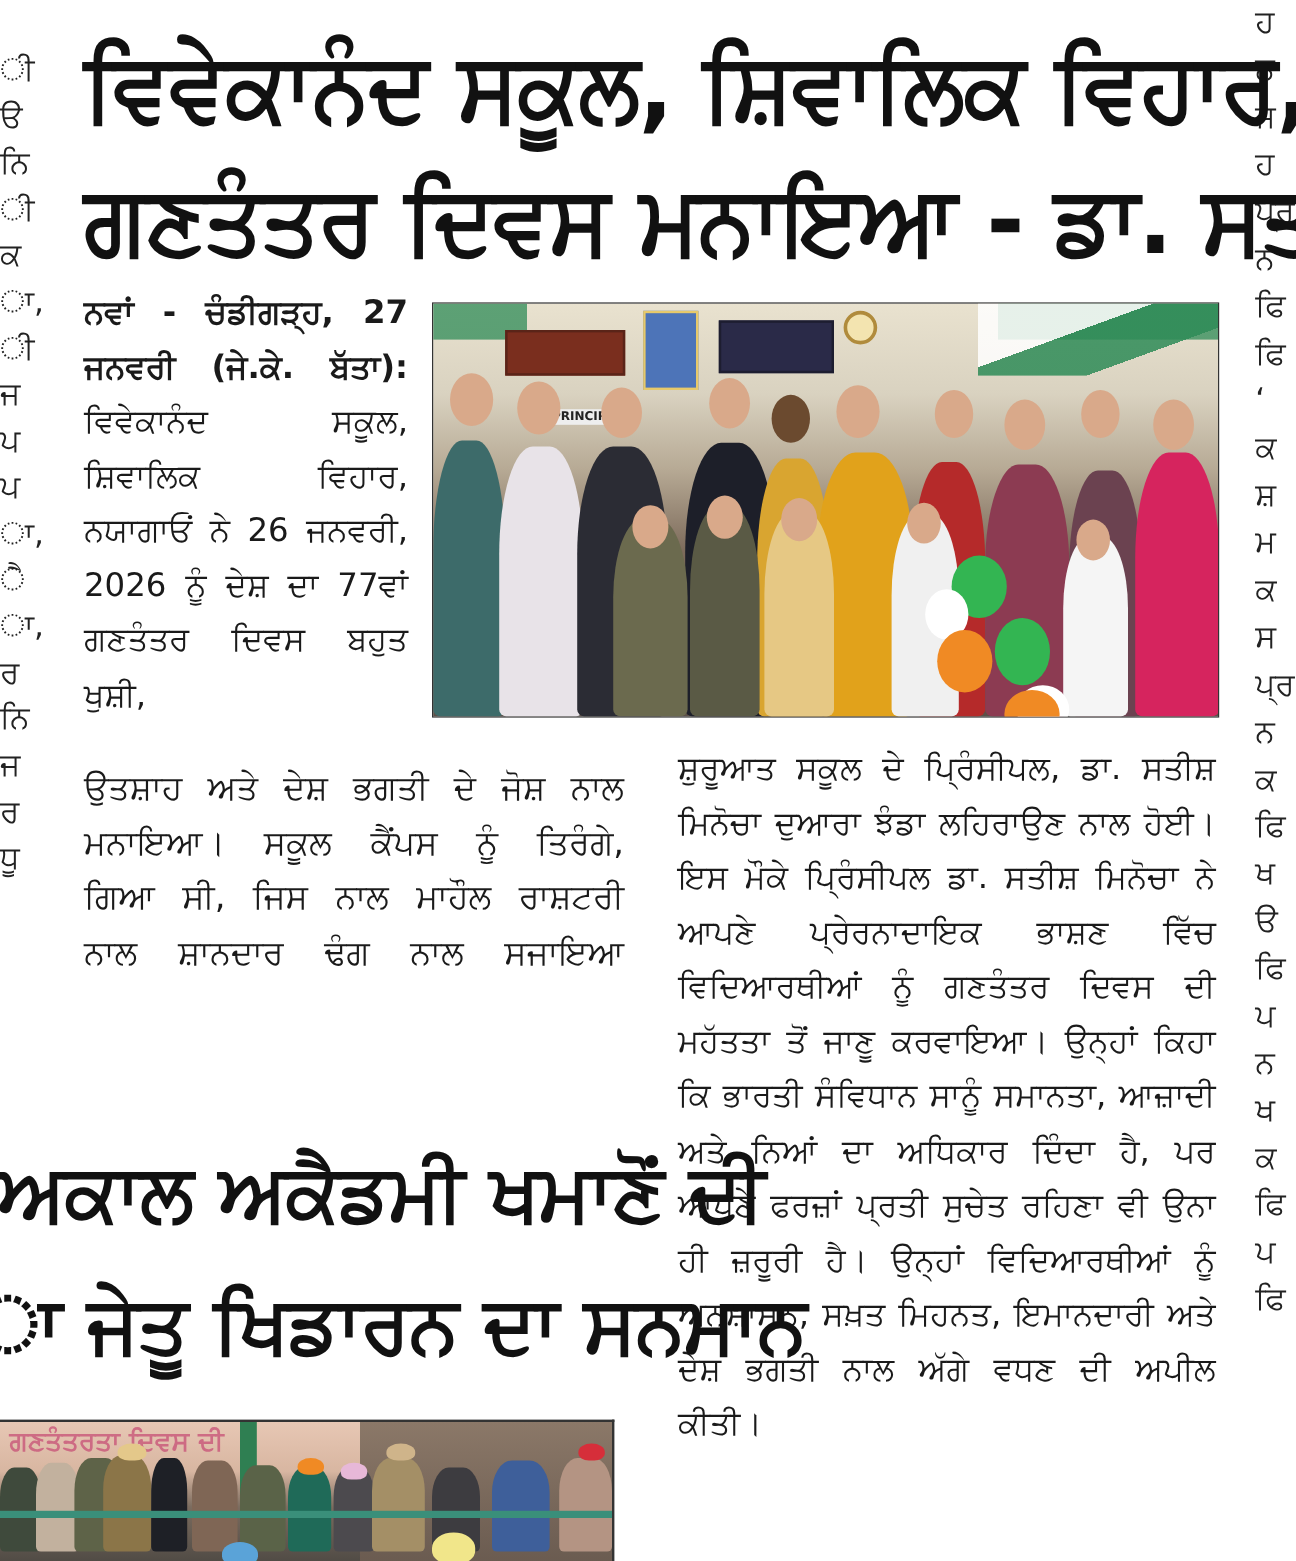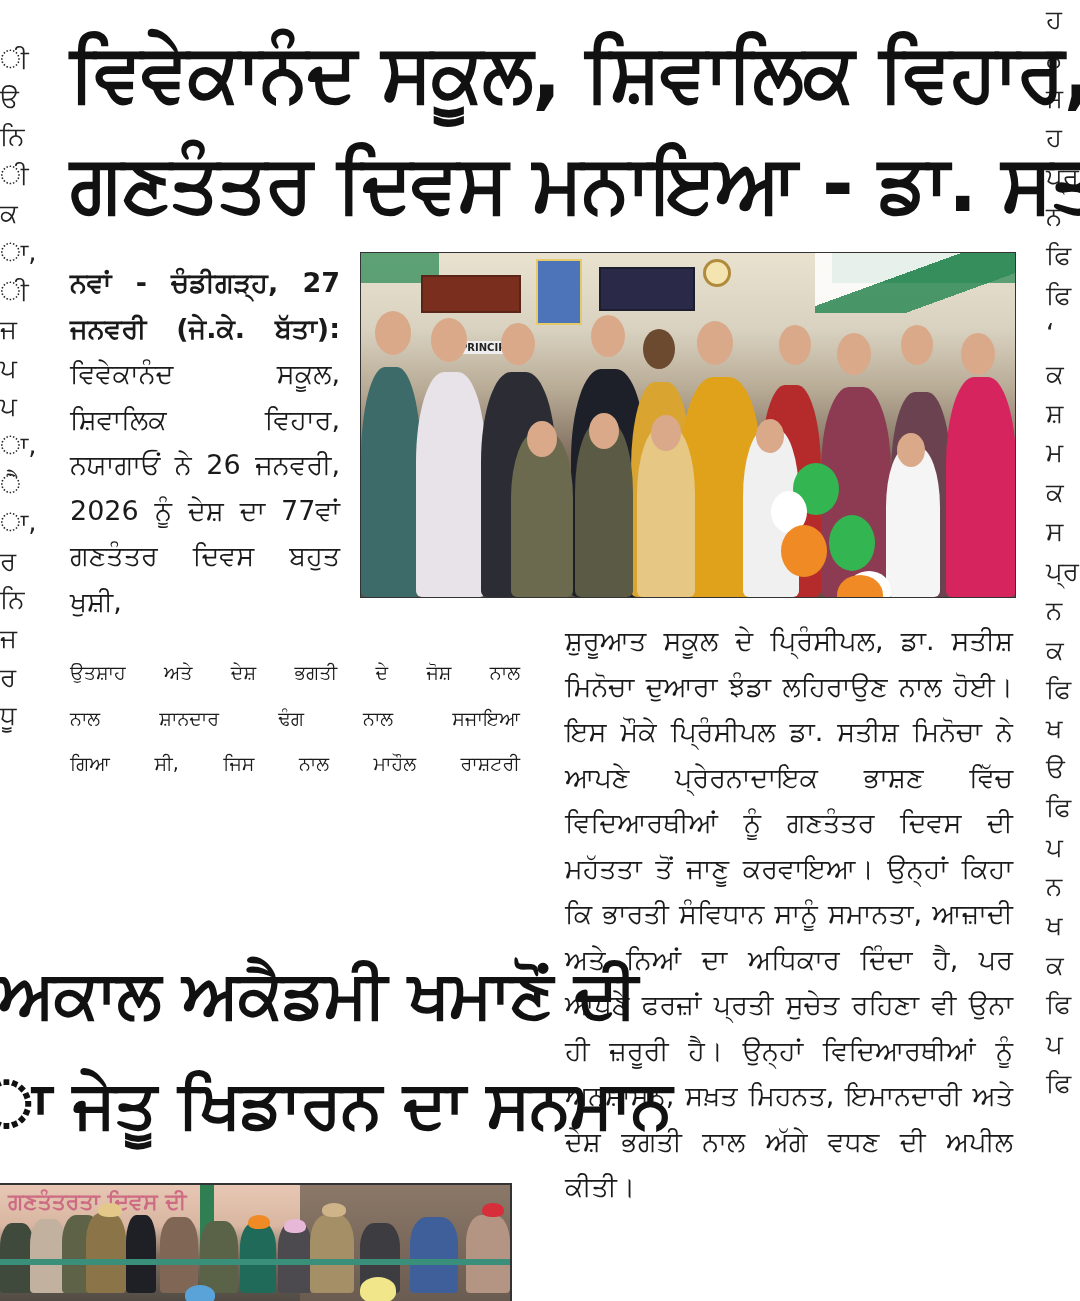--- a/index.html
+++ b/index.html
@@ -25,7 +25,7 @@
   }
   .headline .line { display: block; white-space: nowrap; }
   .dateline-col {
-    position: absolute; left: 70px; top: 260px; width: 270px;
+    position: absolute; left: 70px; top: 238px; width: 270px;
     font-size: 27px; line-height: 45.5px; text-align: justify;
   }
   .dateline-col .lead { font-weight: bold; }

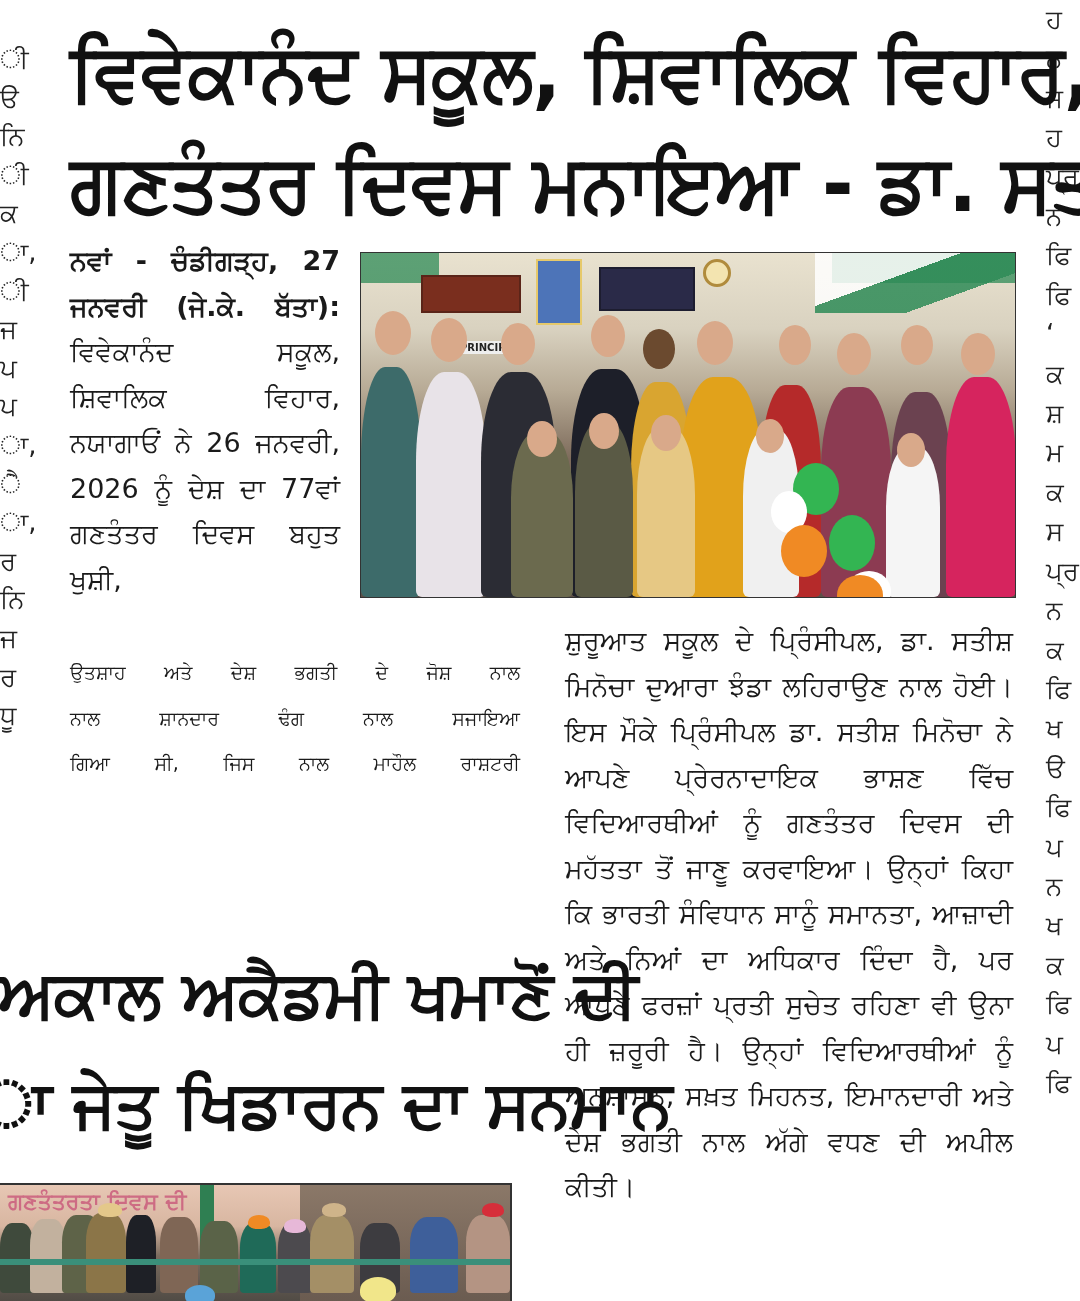--- a/index.html
+++ b/index.html
@@ -58,8 +58,8 @@
   }
   .photo .balloon { position: absolute; border-radius: 50%; }
   .col-left-body {
-    position: absolute; left: 70px; top: 650px; width: 450px;
-    font-size: 19px; line-height: 45.5px; text-align: justify; text-align-last: justify;
+    position: absolute; left: 70px; top: 634px; width: 450px;
+    font-size: 28px; line-height: 45.5px; text-align: justify; text-align-last: justify;
   }
   .col-left-body .last { text-align-last: left; }
   .col-right-body {

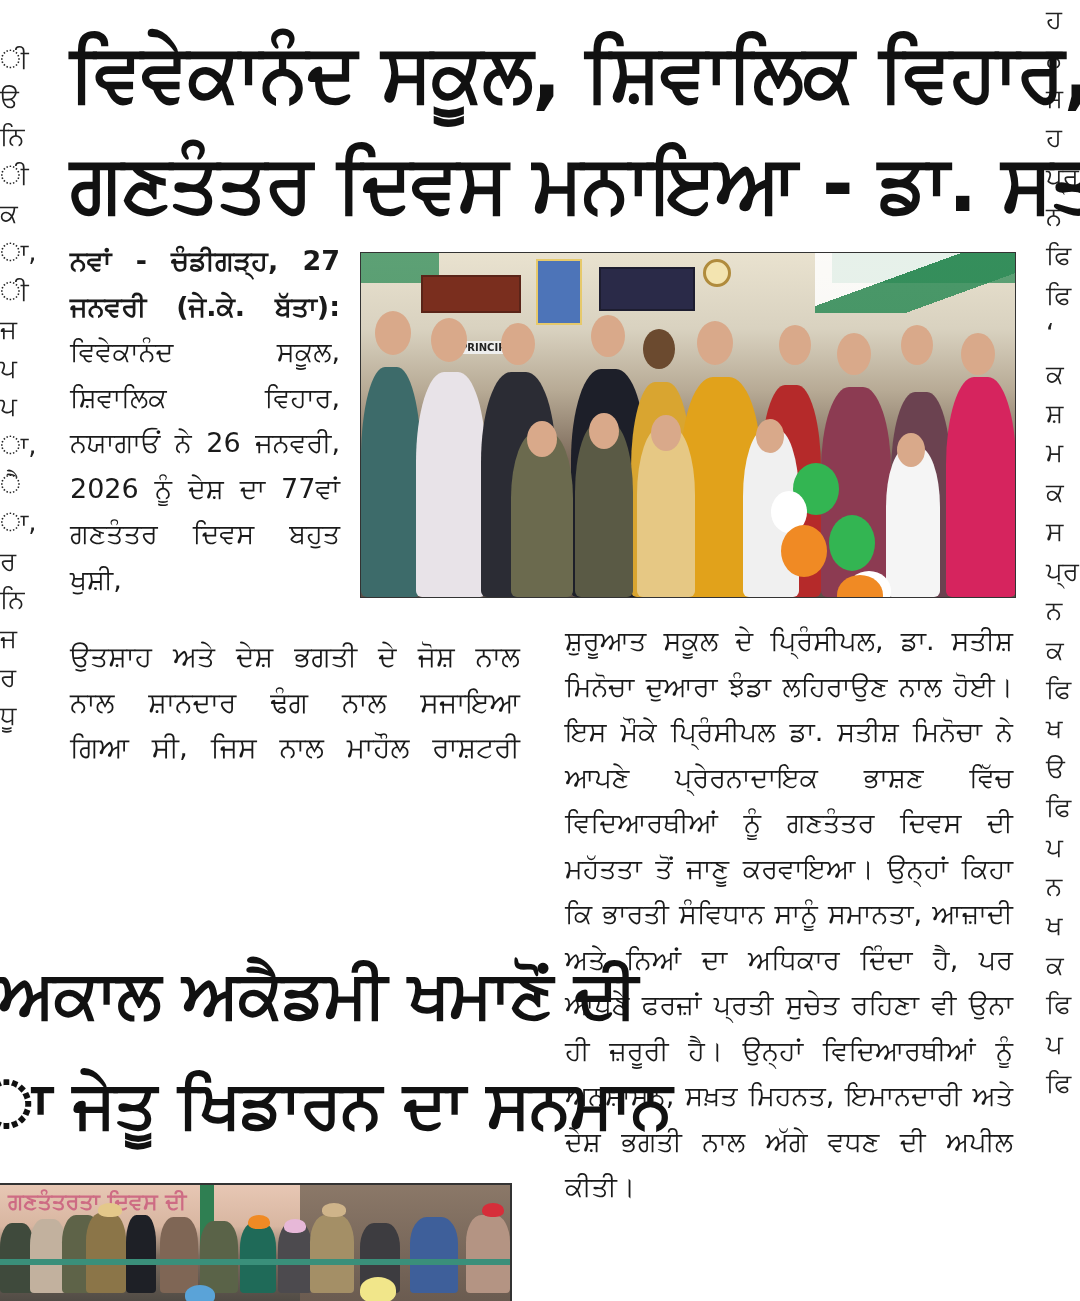--- a/index.html
+++ b/index.html
@@ -203,6 +203,7 @@
 
 <div class="col-left-body" id="leftBody">
     <div>ਉਤਸ਼ਾਹ ਅਤੇ ਦੇਸ਼ ਭਗਤੀ ਦੇ ਜੋਸ਼ ਨਾਲ</div>
+    <div>ਮਨਾਇਆ। ਸਕੂਲ ਕੈਂਪਸ ਨੂੰ ਤਿਰੰਗੇ,</div>
     <div>ਨਾਲ ਸ਼ਾਨਦਾਰ ਢੰਗ ਨਾਲ ਸਜਾਇਆ</div>
     <div>ਗਿਆ ਸੀ, ਜਿਸ ਨਾਲ ਮਾਹੌਲ ਰਾਸ਼ਟਰੀ</div>
   </div>

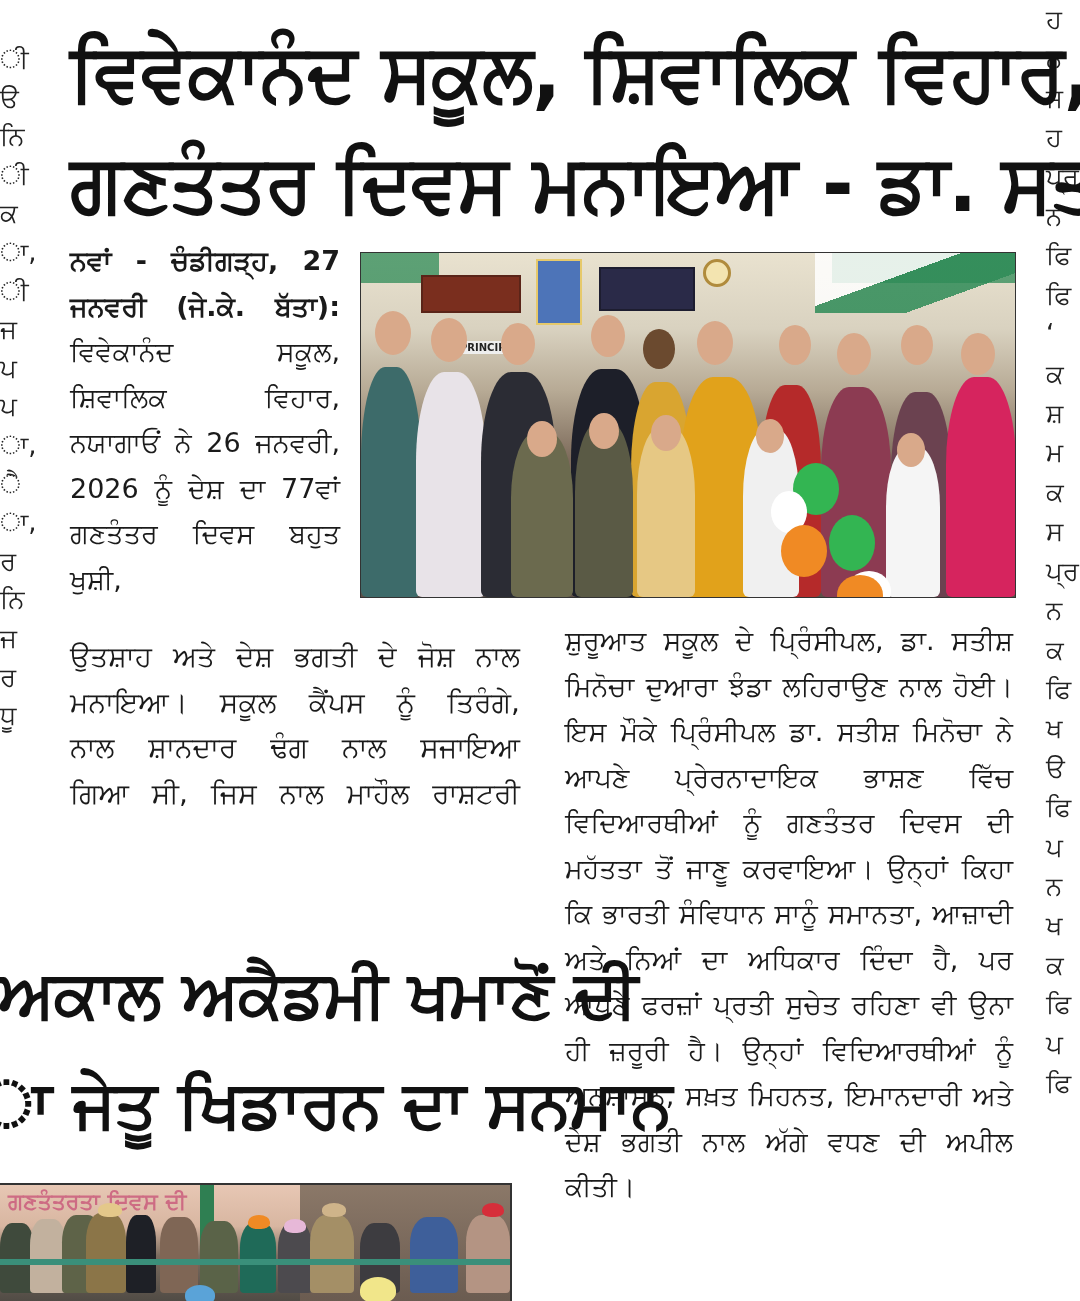--- a/index.html
+++ b/index.html
@@ -204,8 +204,8 @@
 <div class="col-left-body" id="leftBody">
     <div>ਉਤਸ਼ਾਹ ਅਤੇ ਦੇਸ਼ ਭਗਤੀ ਦੇ ਜੋਸ਼ ਨਾਲ</div>
     <div>ਮਨਾਇਆ। ਸਕੂਲ ਕੈਂਪਸ ਨੂੰ ਤਿਰੰਗੇ,</div>
+    <div>ਗਿਆ ਸੀ, ਜਿਸ ਨਾਲ ਮਾਹੌਲ ਰਾਸ਼ਟਰੀ</div>
     <div>ਨਾਲ ਸ਼ਾਨਦਾਰ ਢੰਗ ਨਾਲ ਸਜਾਇਆ</div>
-    <div>ਗਿਆ ਸੀ, ਜਿਸ ਨਾਲ ਮਾਹੌਲ ਰਾਸ਼ਟਰੀ</div>
   </div>
 
 <div class="col-right-body">

